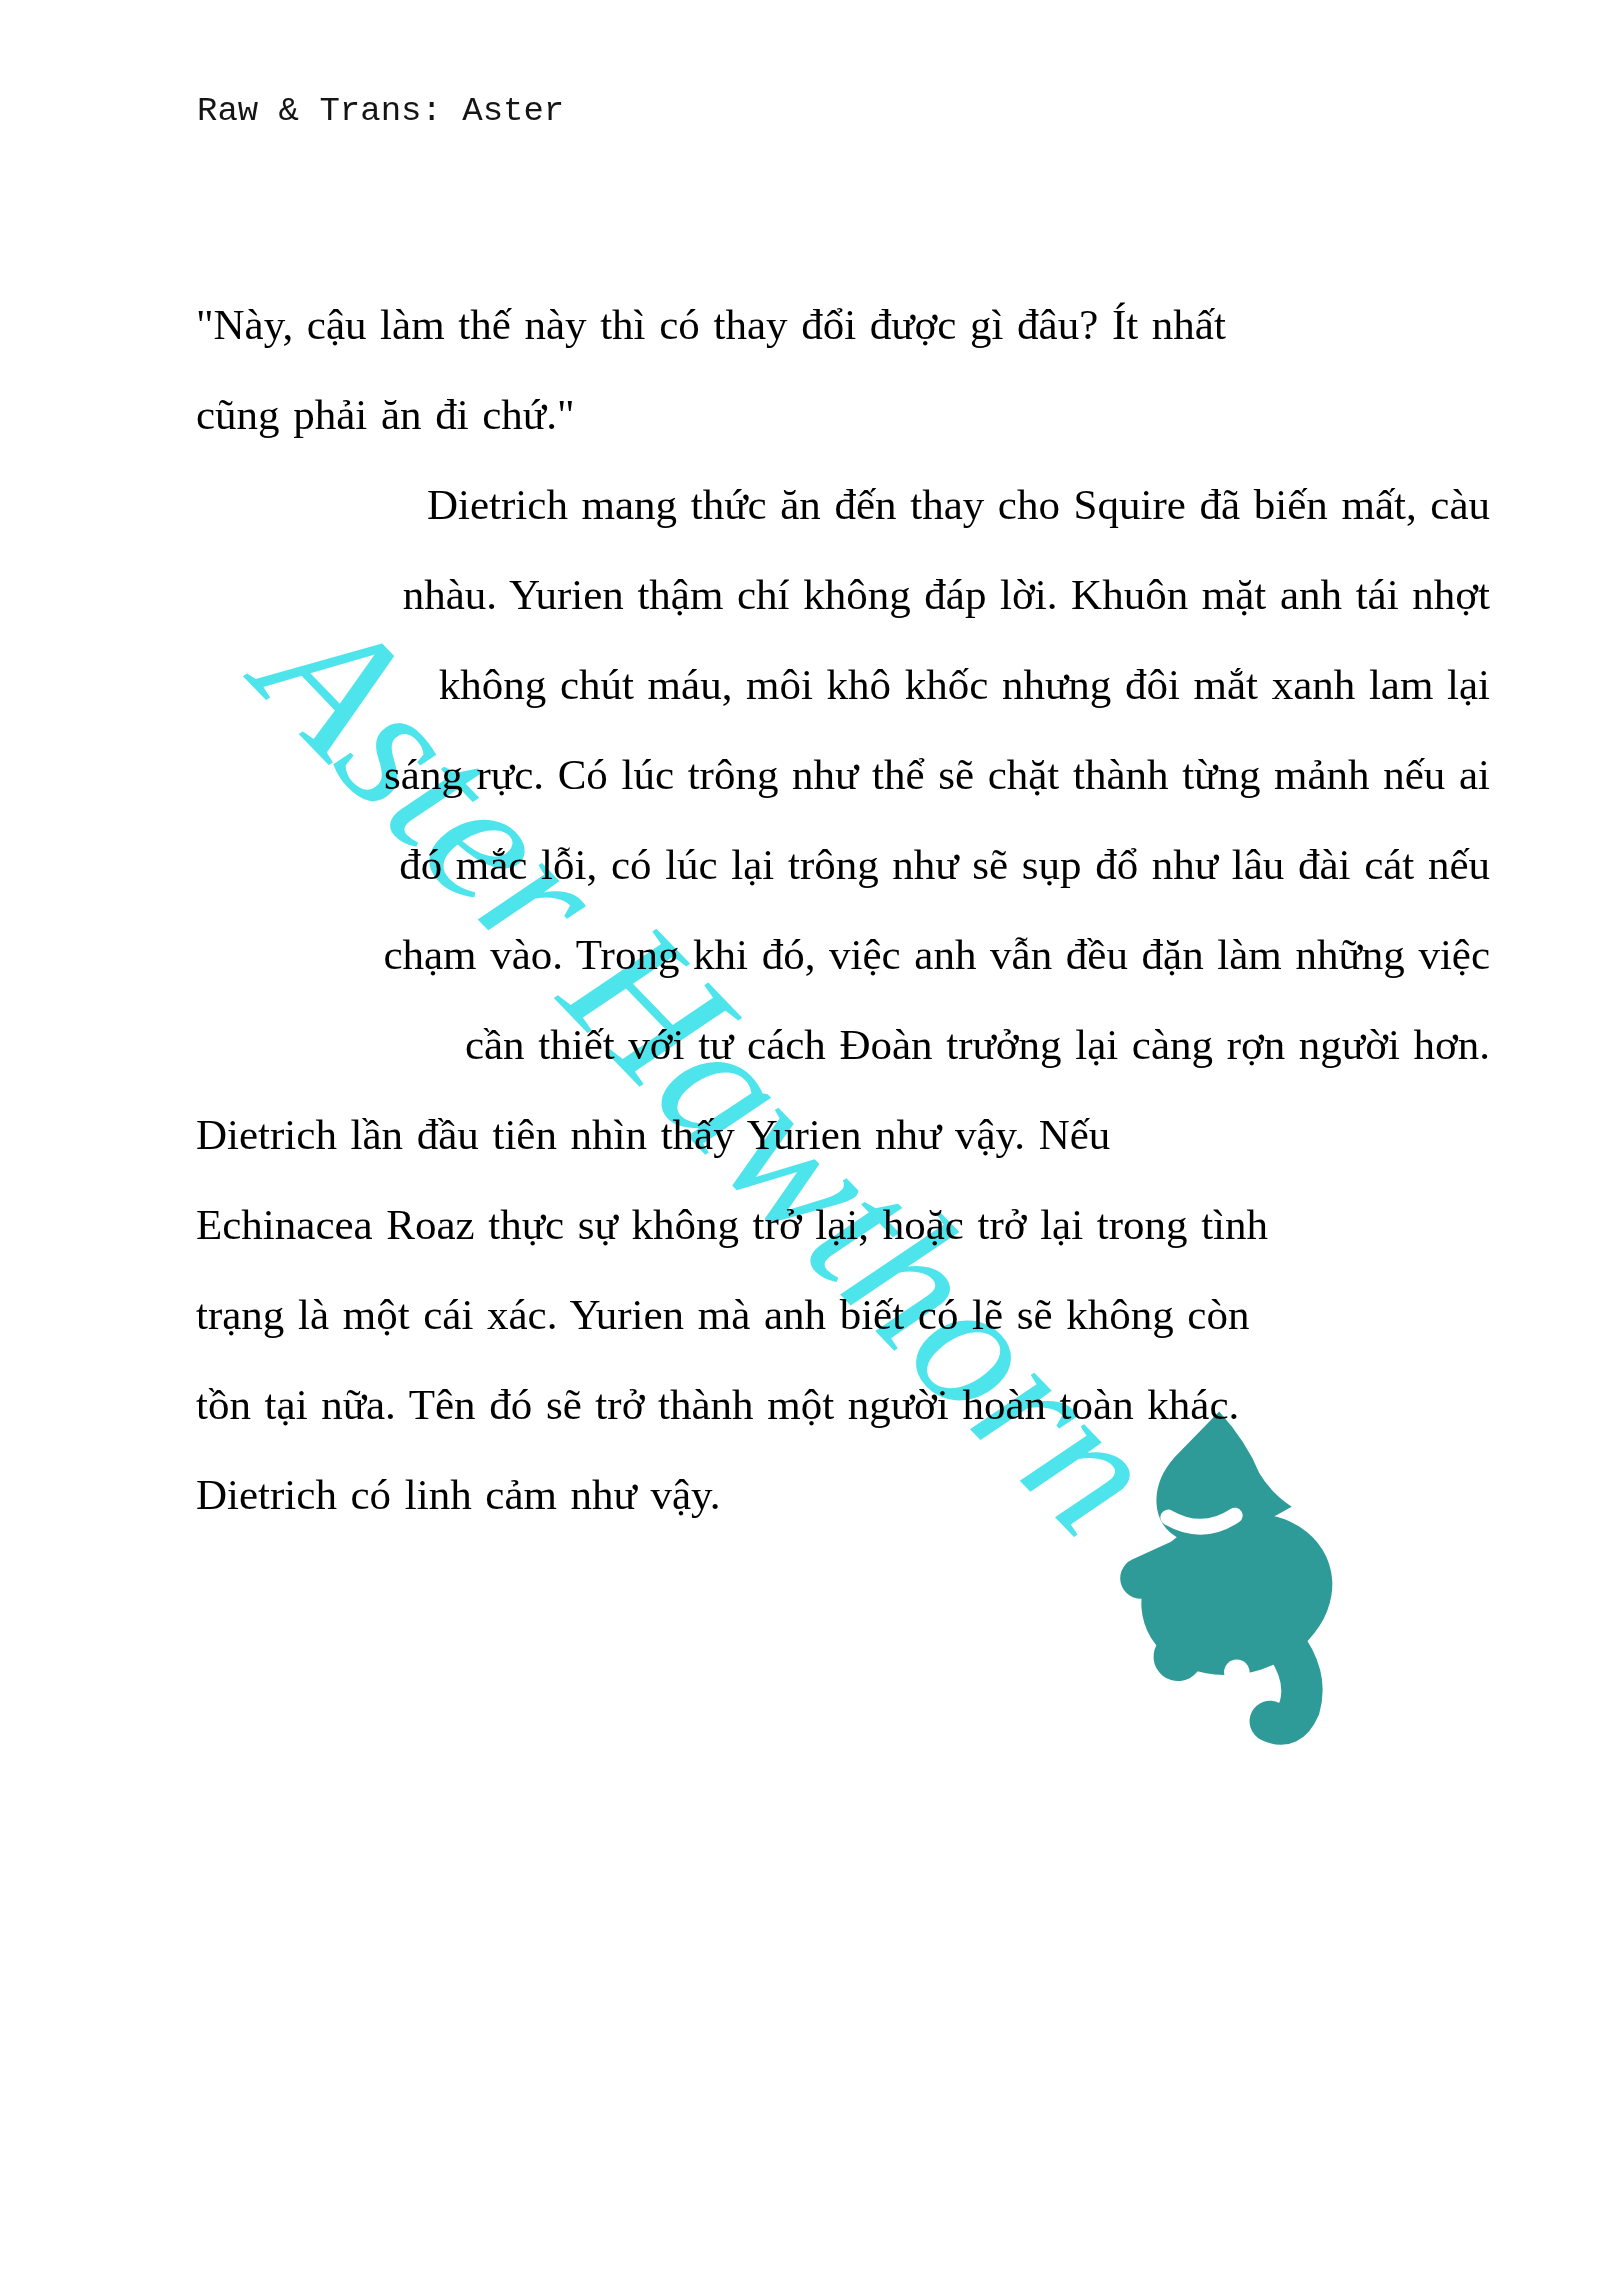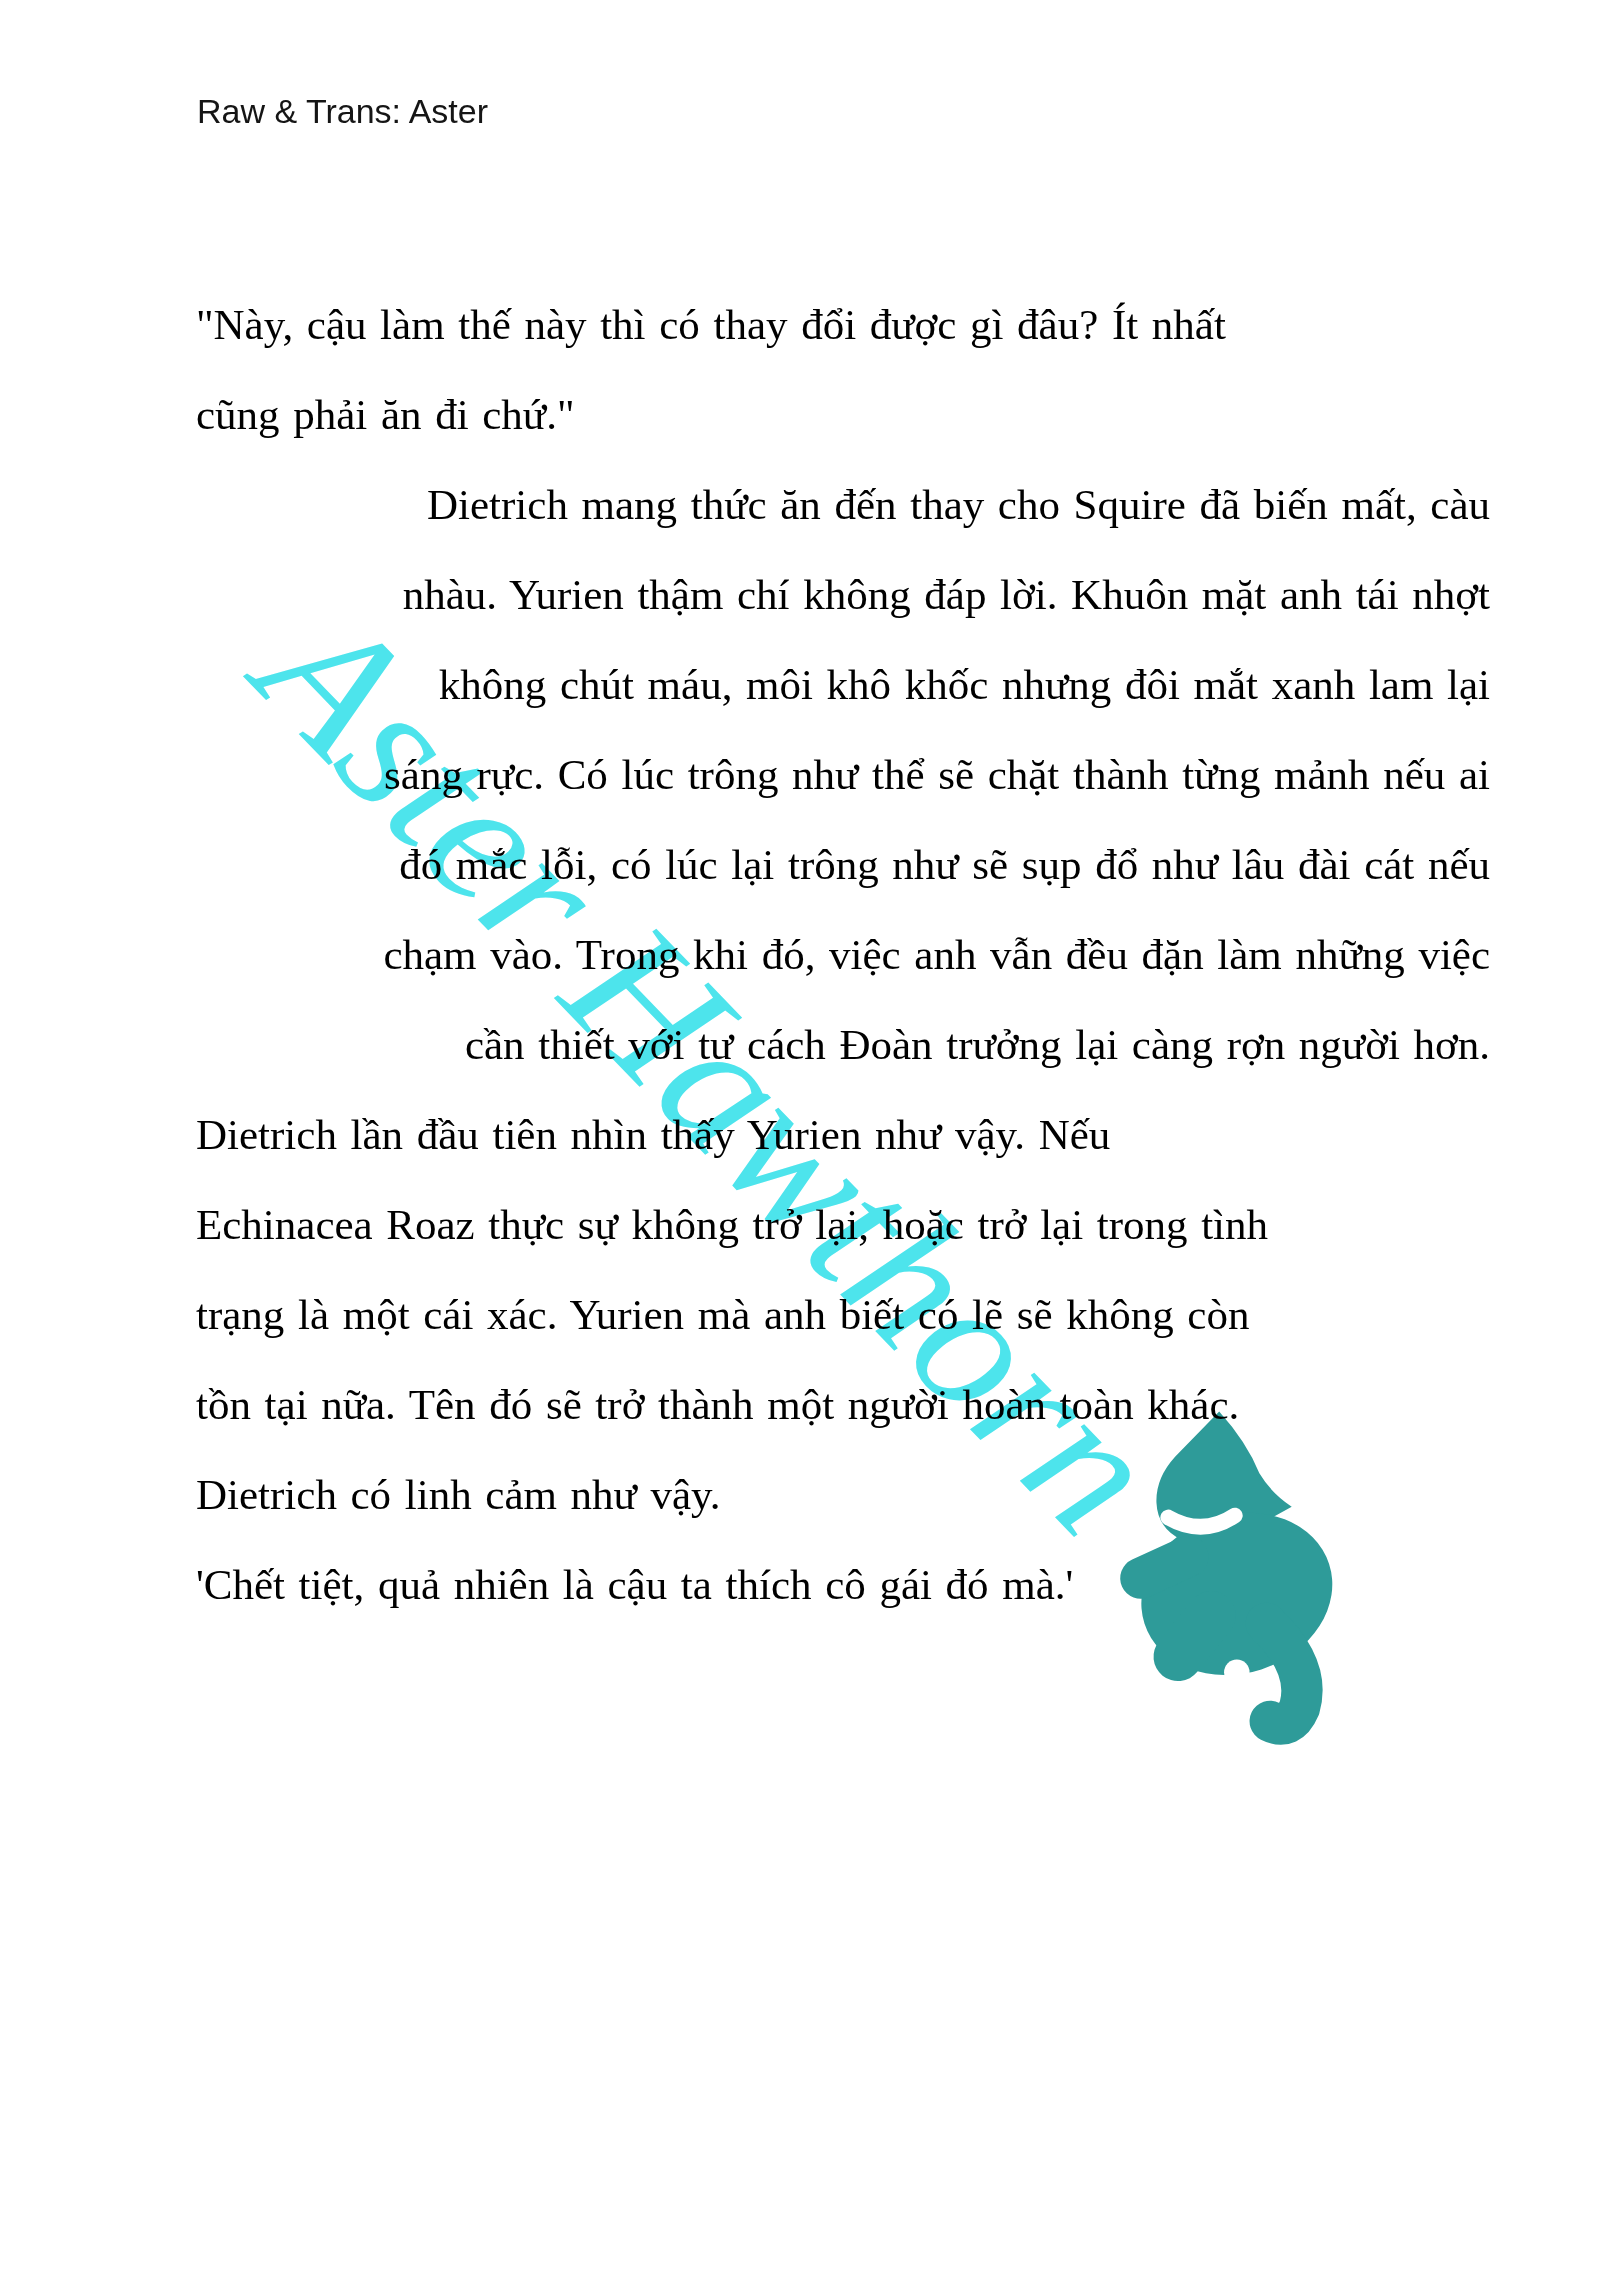--- a/index.html
+++ b/index.html
@@ -19,7 +19,7 @@
   }
   .credit{
     position:absolute;left:197px;top:94px;
-    font-family:Liberation Sans, sans-serif;
+    font-family:Liberation Mono, monospace;
     font-size:34px;line-height:35px;color:#151515;
   }
   .content{

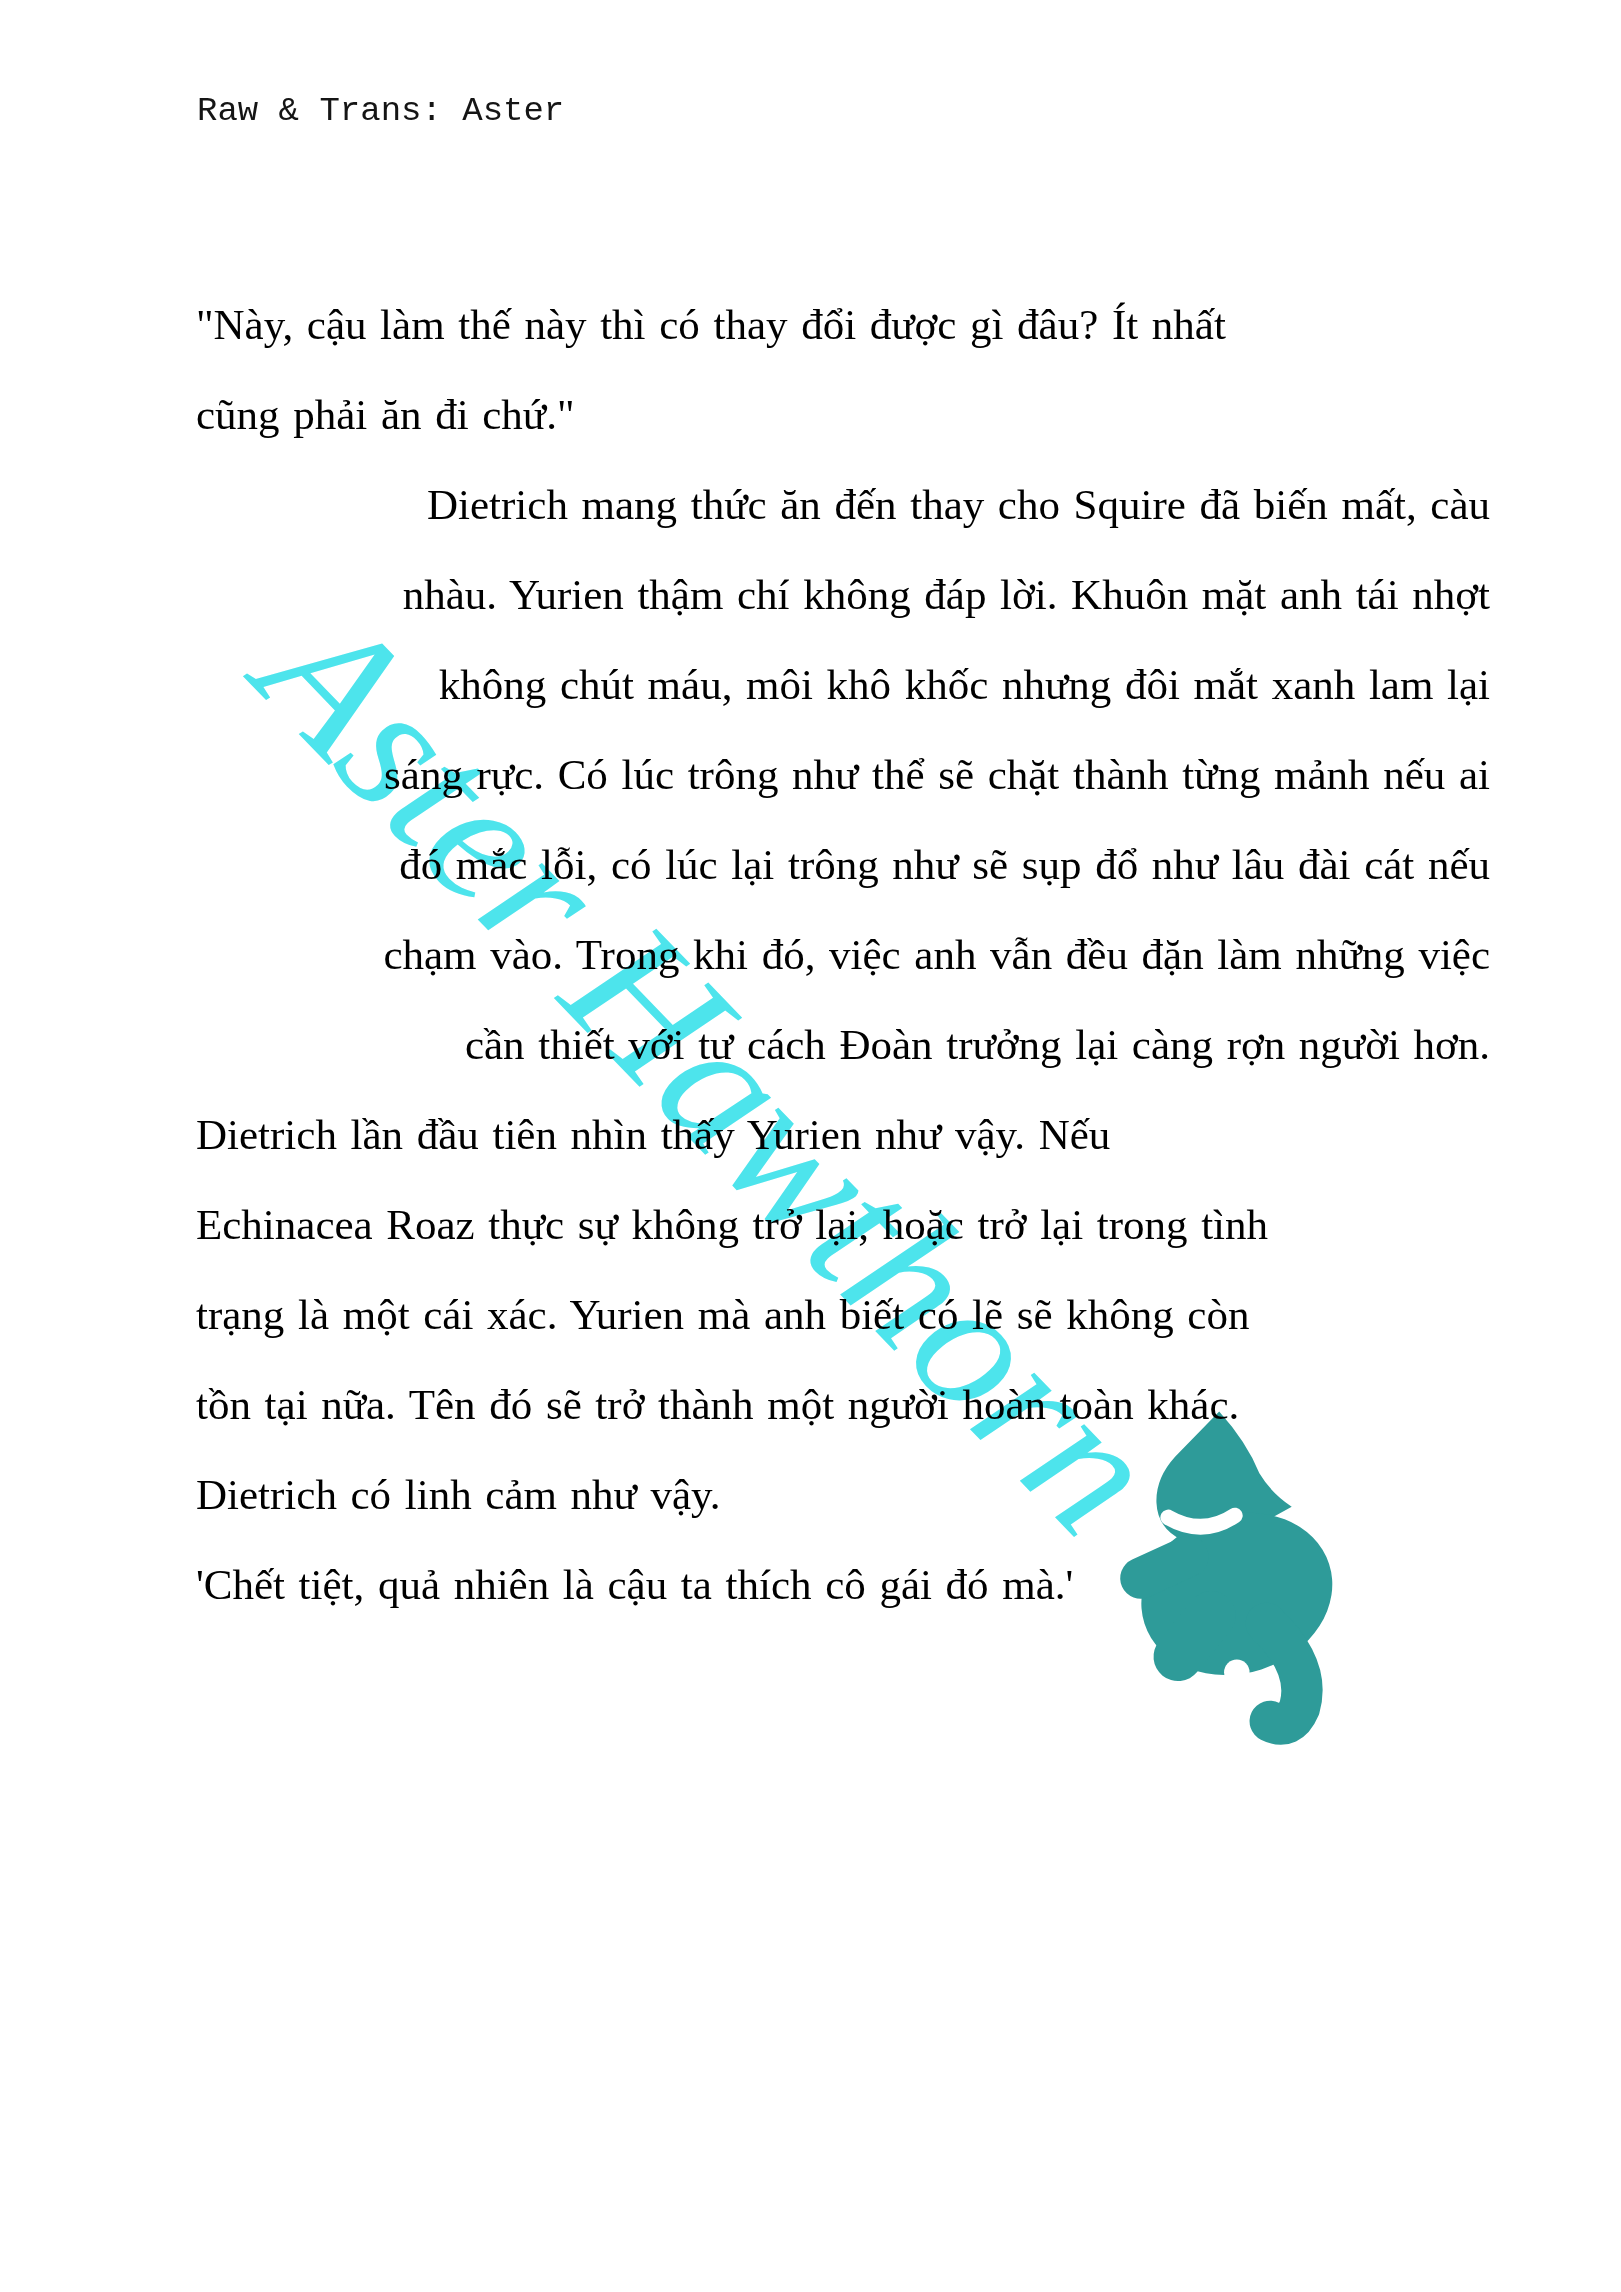--- a/index.html
+++ b/index.html
@@ -69,7 +69,6 @@
 trạng là một cái xác. Yurien mà anh biết có lẽ sẽ không còn
 tồn tại nữa. Tên đó sẽ trở thành một người hoàn toàn khác.
 Dietrich có linh cảm như vậy.</p>
-    <p class="para p4">'Chết tiệt, quả nhiên là cậu ta thích cô gái đó mà.'</p>
   </div>
 
 </div>

